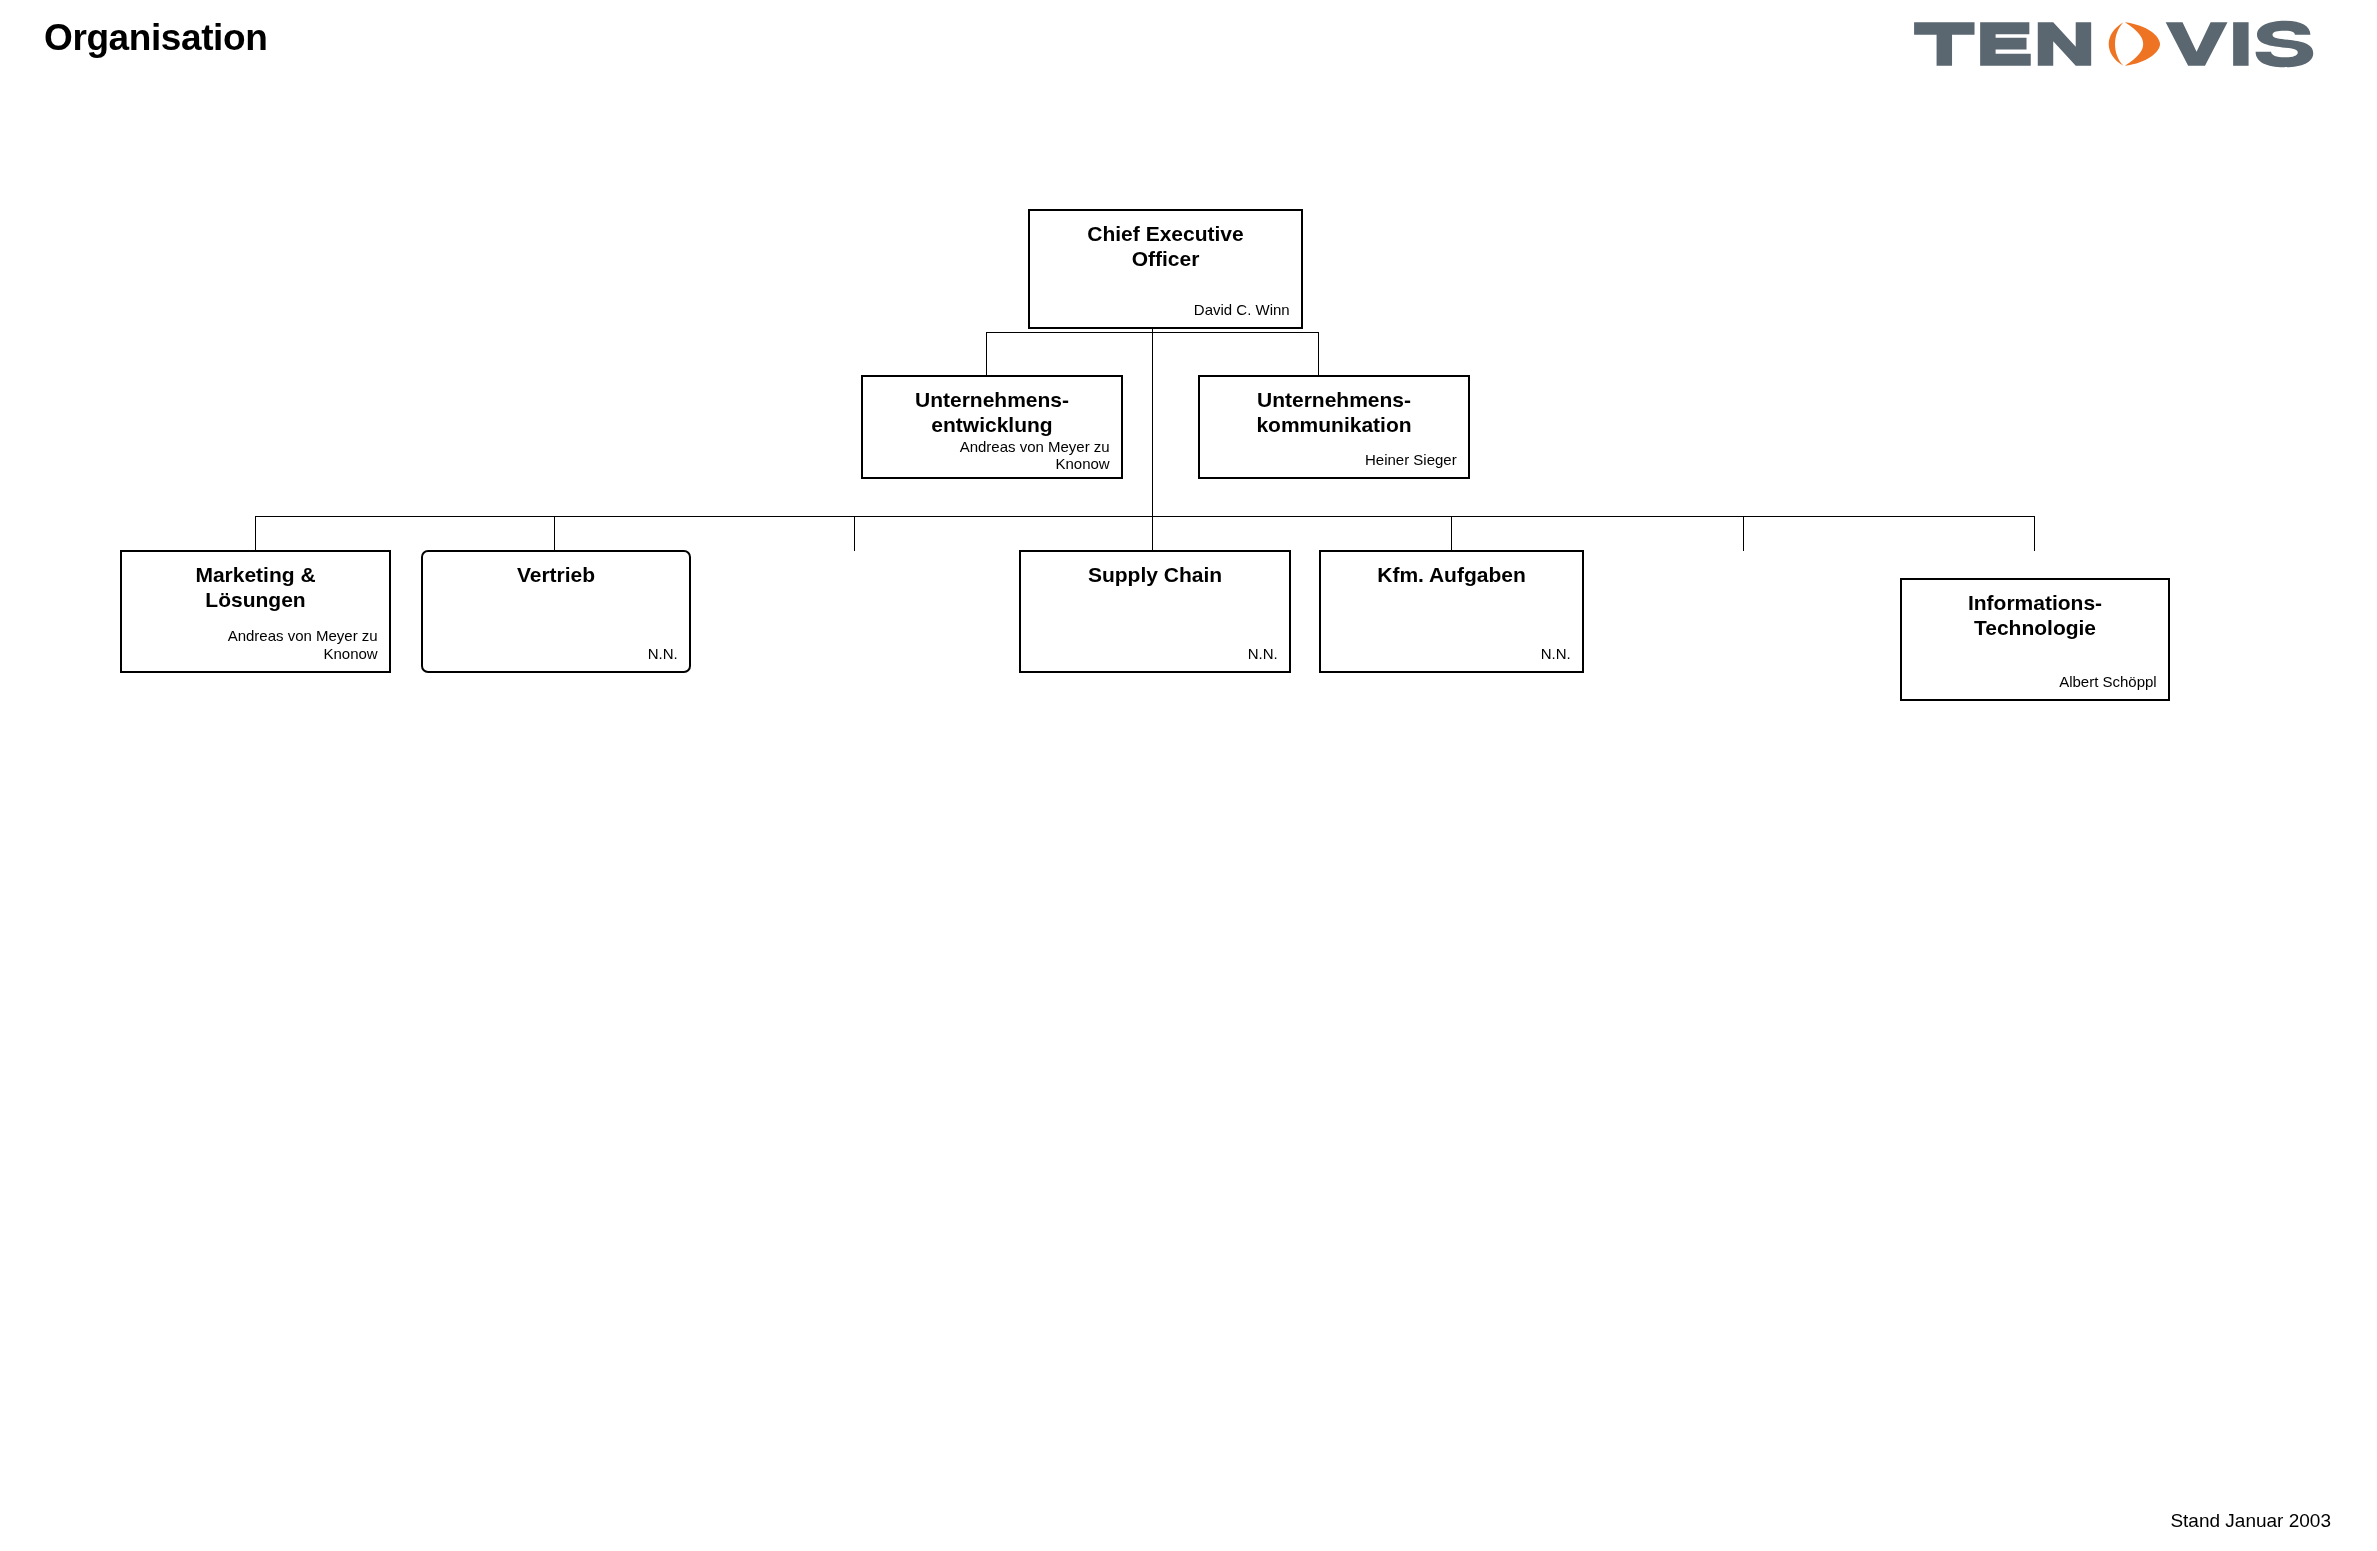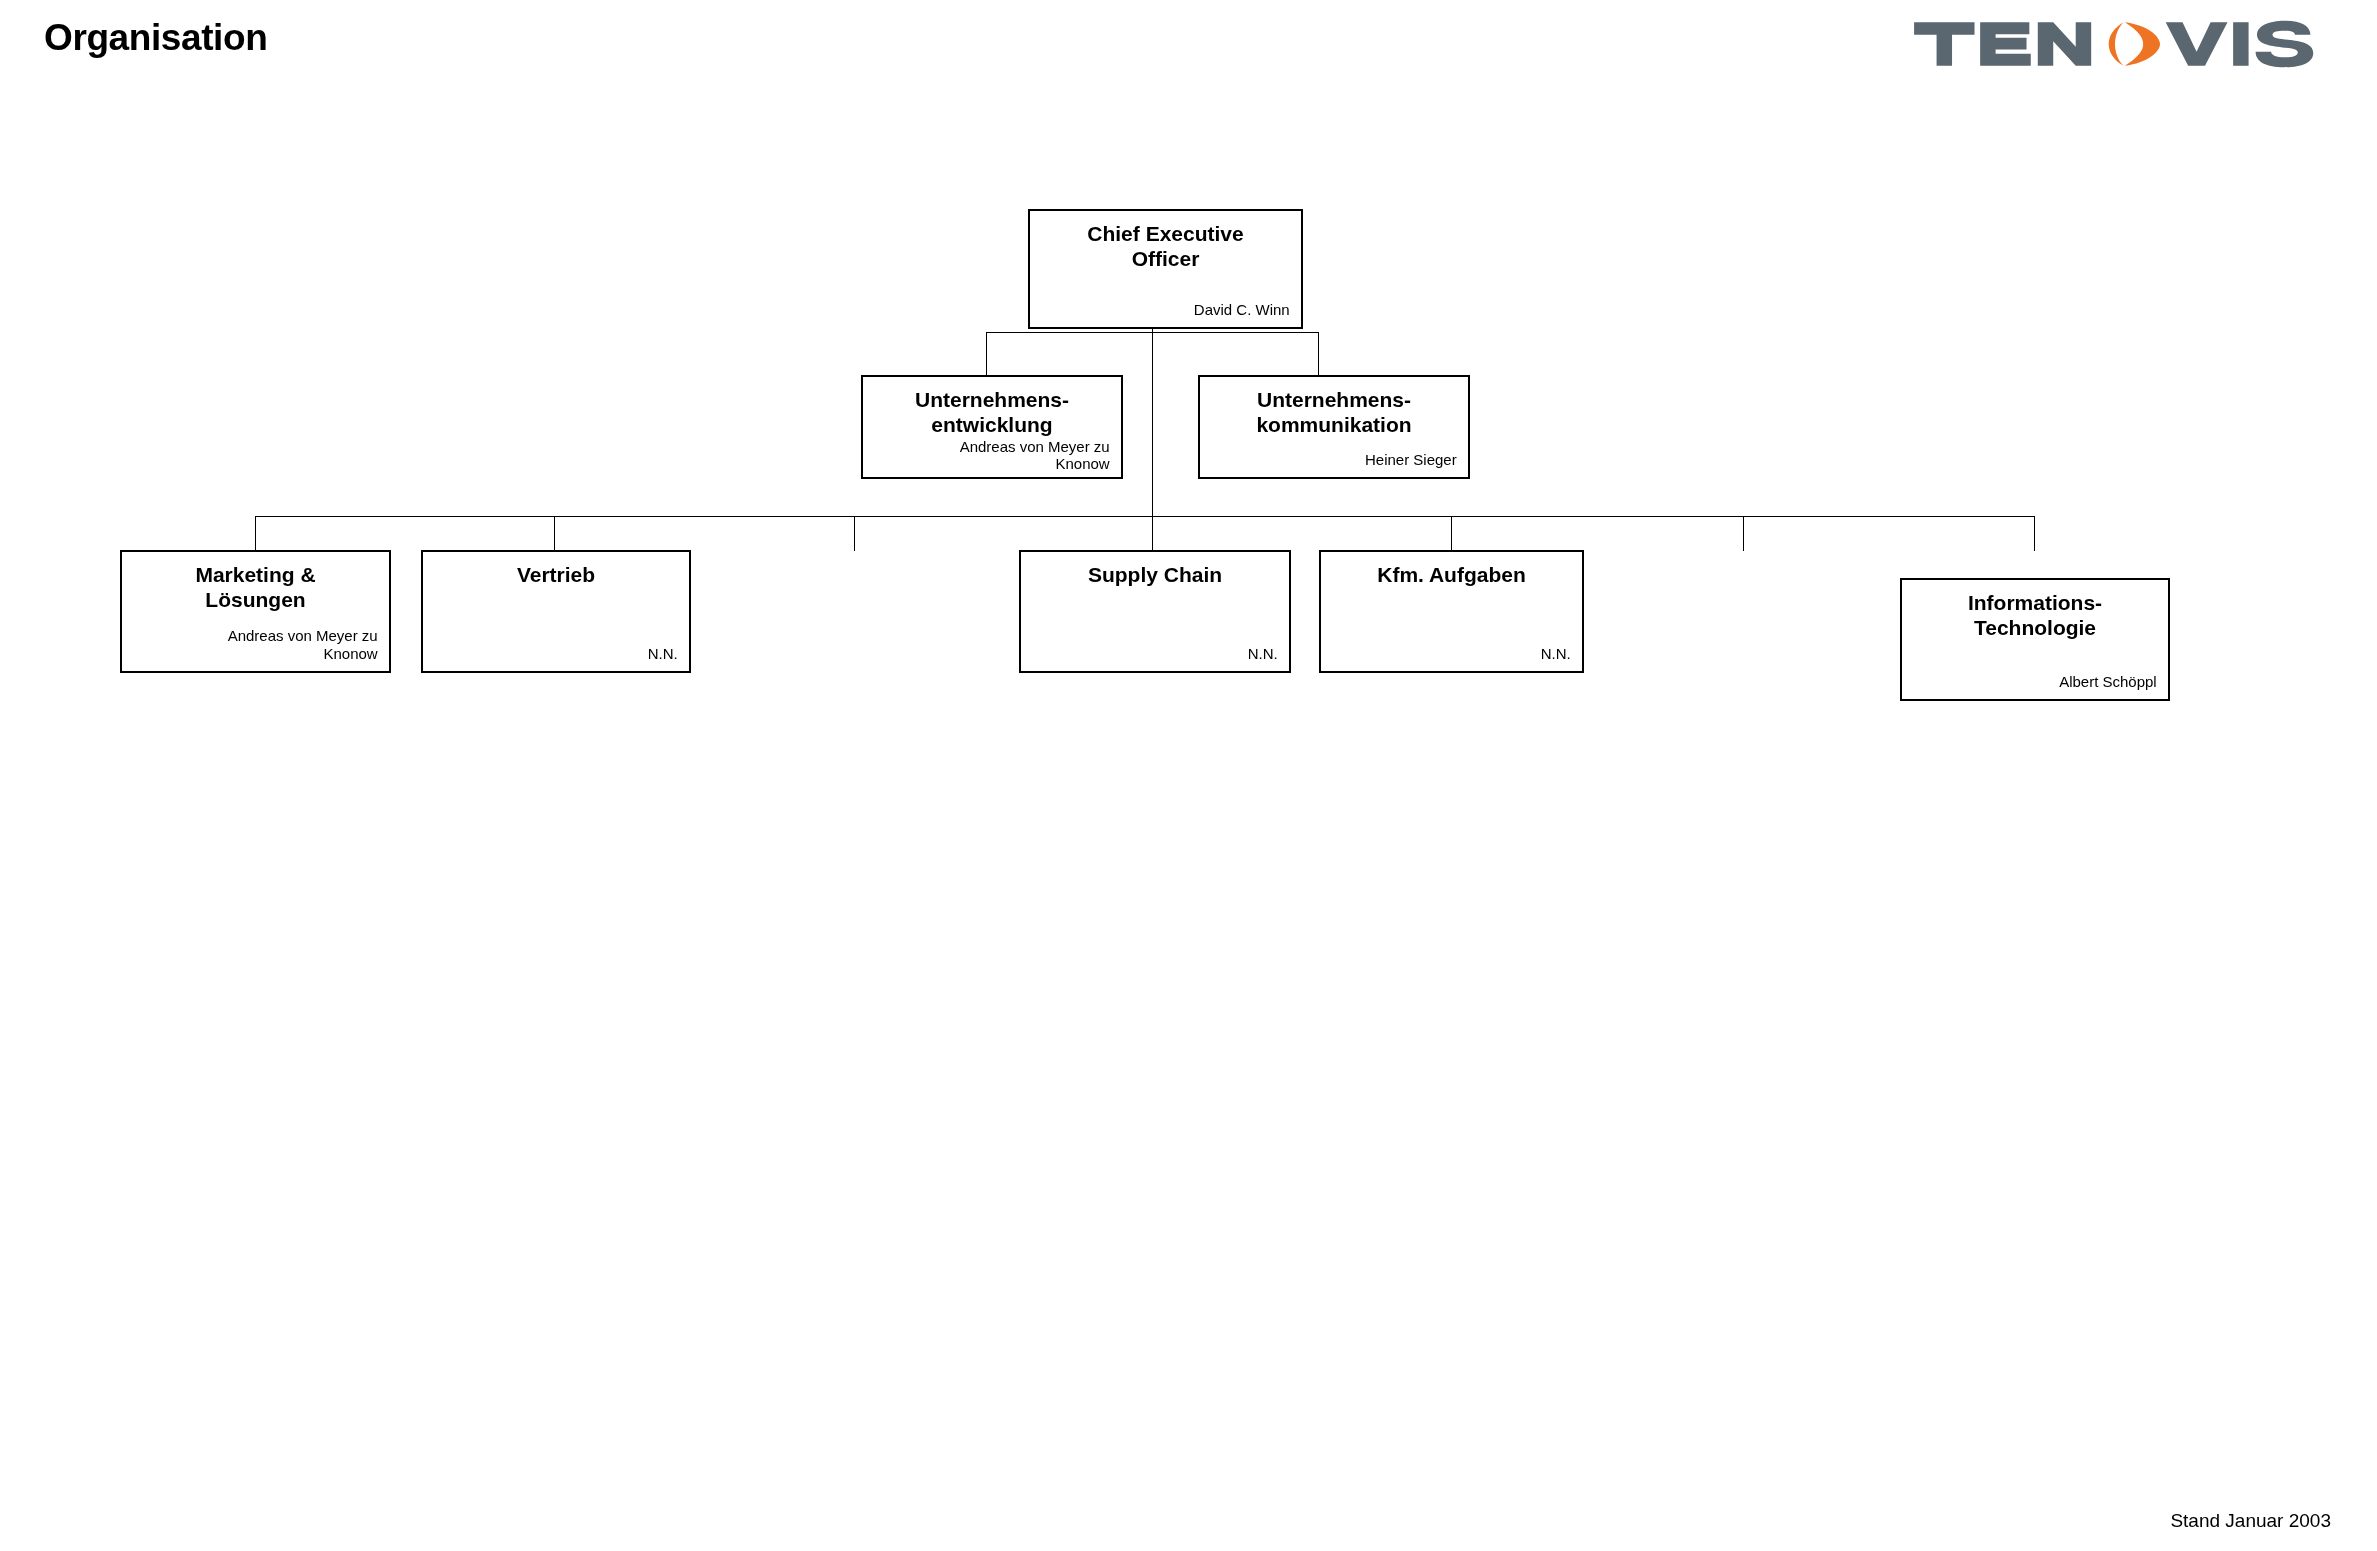--- a/index.html
+++ b/index.html
@@ -159,7 +159,7 @@
 Knonow</div>
   </div>
 
-  <div class="node title-top" style="left:421px; top:550px; width:270px; height:123px;">
+  <div class="node title-top" style="left:421px; top:550px; width:270px; height:123px;border-radius:7px;">
     <div class="n-title">Vertrieb</div>
     <div class="n-person">N.N.</div>
   </div>

